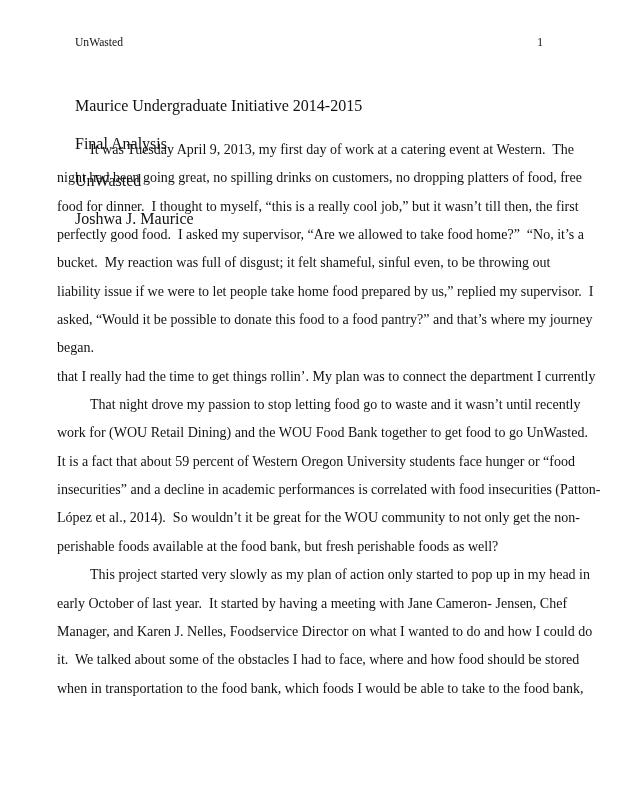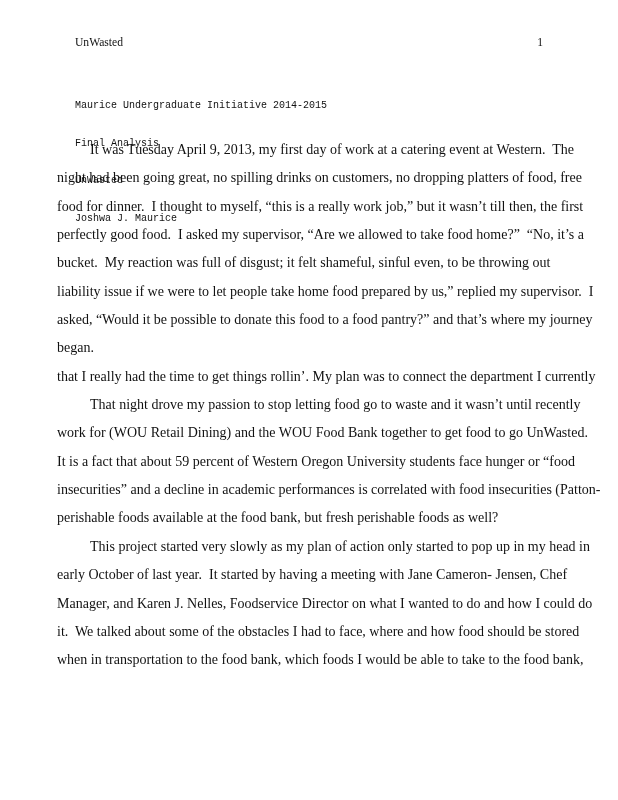--- a/index.html
+++ b/index.html
@@ -26,10 +26,9 @@
     position: absolute;
     top: 75px;
     left: 75px;
-    font-size: 10px;
+    font-size: 16px;
     line-height: 12.5px;
     white-space: pre;
-    font-family: Liberation Mono, monospace;
   }
   .body-text {
     position: absolute;

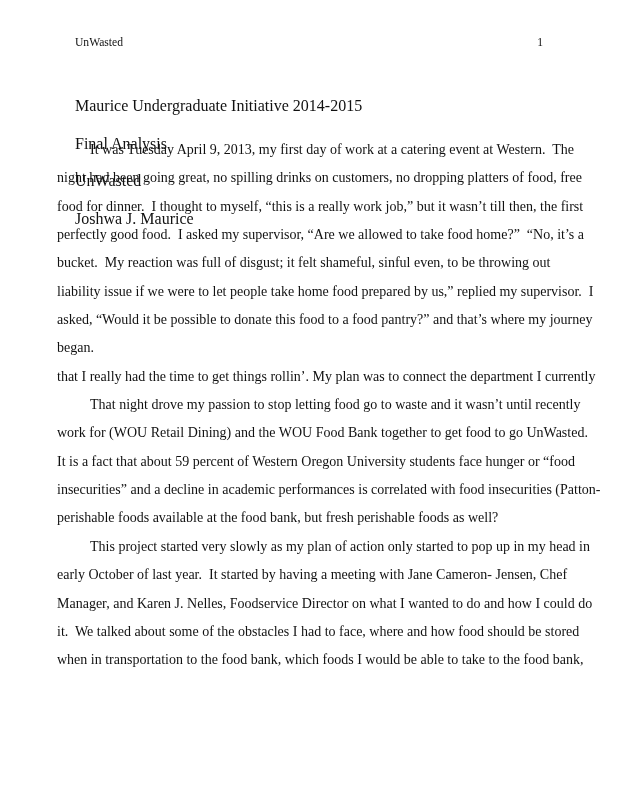--- a/index.html
+++ b/index.html
@@ -66,7 +66,7 @@
     <div>
       <div class="text-line indent">It was Tuesday April 9, 2013, my first day of work at a catering event at Western.  The</div>
       <div class="text-line">night had been going great, no spilling drinks on customers, no dropping platters of food, free</div>
-      <div class="text-line">food for dinner.  I thought to myself, “this is a really work job,” but it wasn’t till then, the first</div>
+      <div class="text-line">food for dinner.  I thought to myself, “this is a really cool job,” but it wasn’t till then, the first</div>
       <div class="text-line">perfectly good food.  I asked my supervisor, “Are we allowed to take food home?”  “No, it’s a</div>
       <div class="text-line">bucket.  My reaction was full of disgust; it felt shameful, sinful even, to be throwing out</div>
       <div class="text-line">liability issue if we were to let people take home food prepared by us,” replied my supervisor.  I</div>

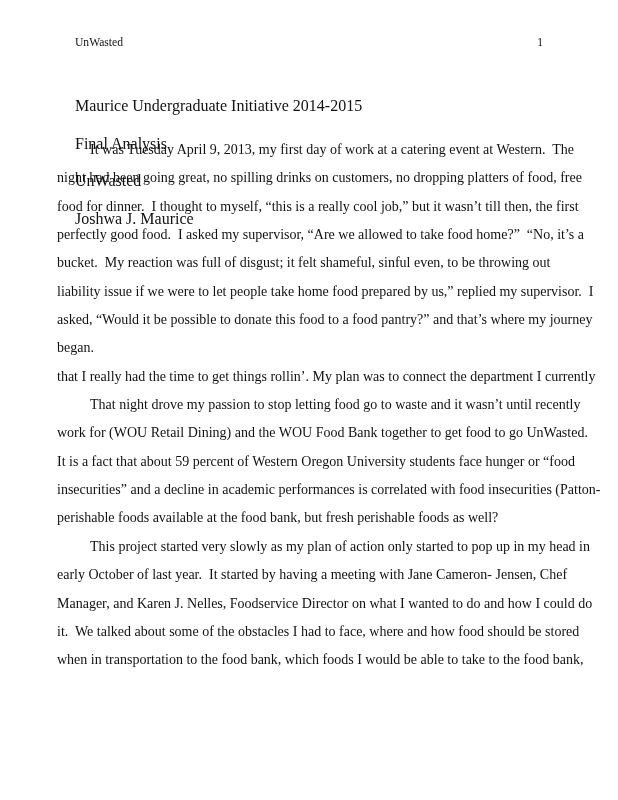--- a/index.html
+++ b/index.html
@@ -80,6 +80,7 @@
       <div class="text-line">work for (WOU Retail Dining) and the WOU Food Bank together to get food to go UnWasted.</div>
       <div class="text-line">It is a fact that about 59 percent of Western Oregon University students face hunger or “food</div>
       <div class="text-line">insecurities” and a decline in academic performances is correlated with food insecurities (Patton-</div>
+      <div class="text-line">López et al., 2014).  So wouldn’t it be great for the WOU community to not only get the non-</div>
       <div class="text-line">perishable foods available at the food bank, but fresh perishable foods as well?</div>
     </div>
 

